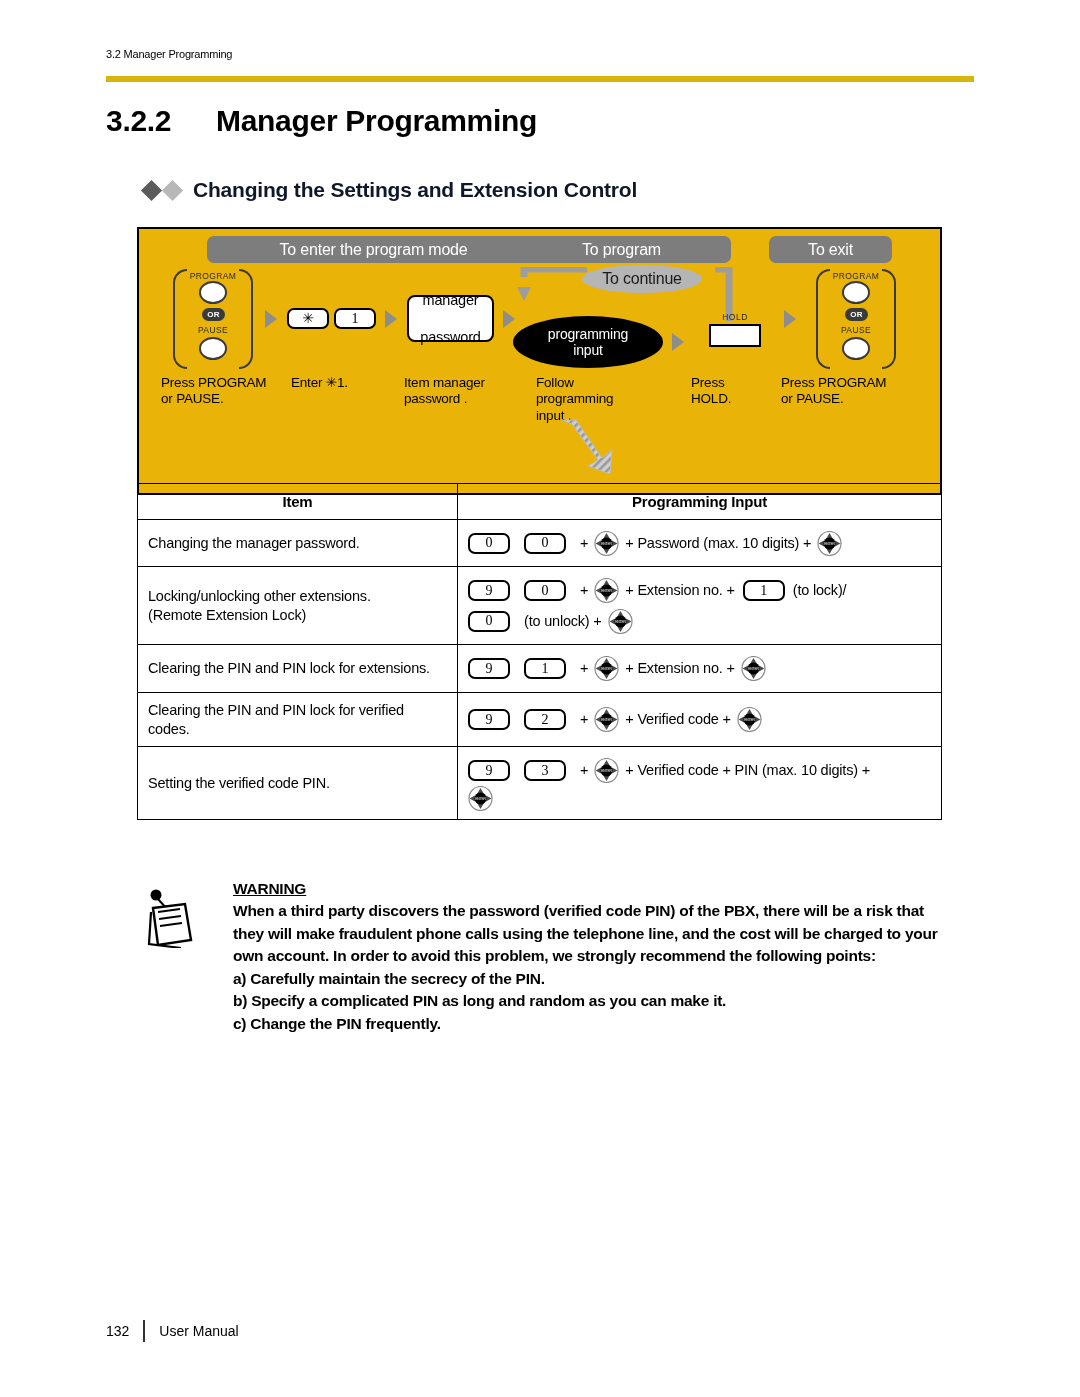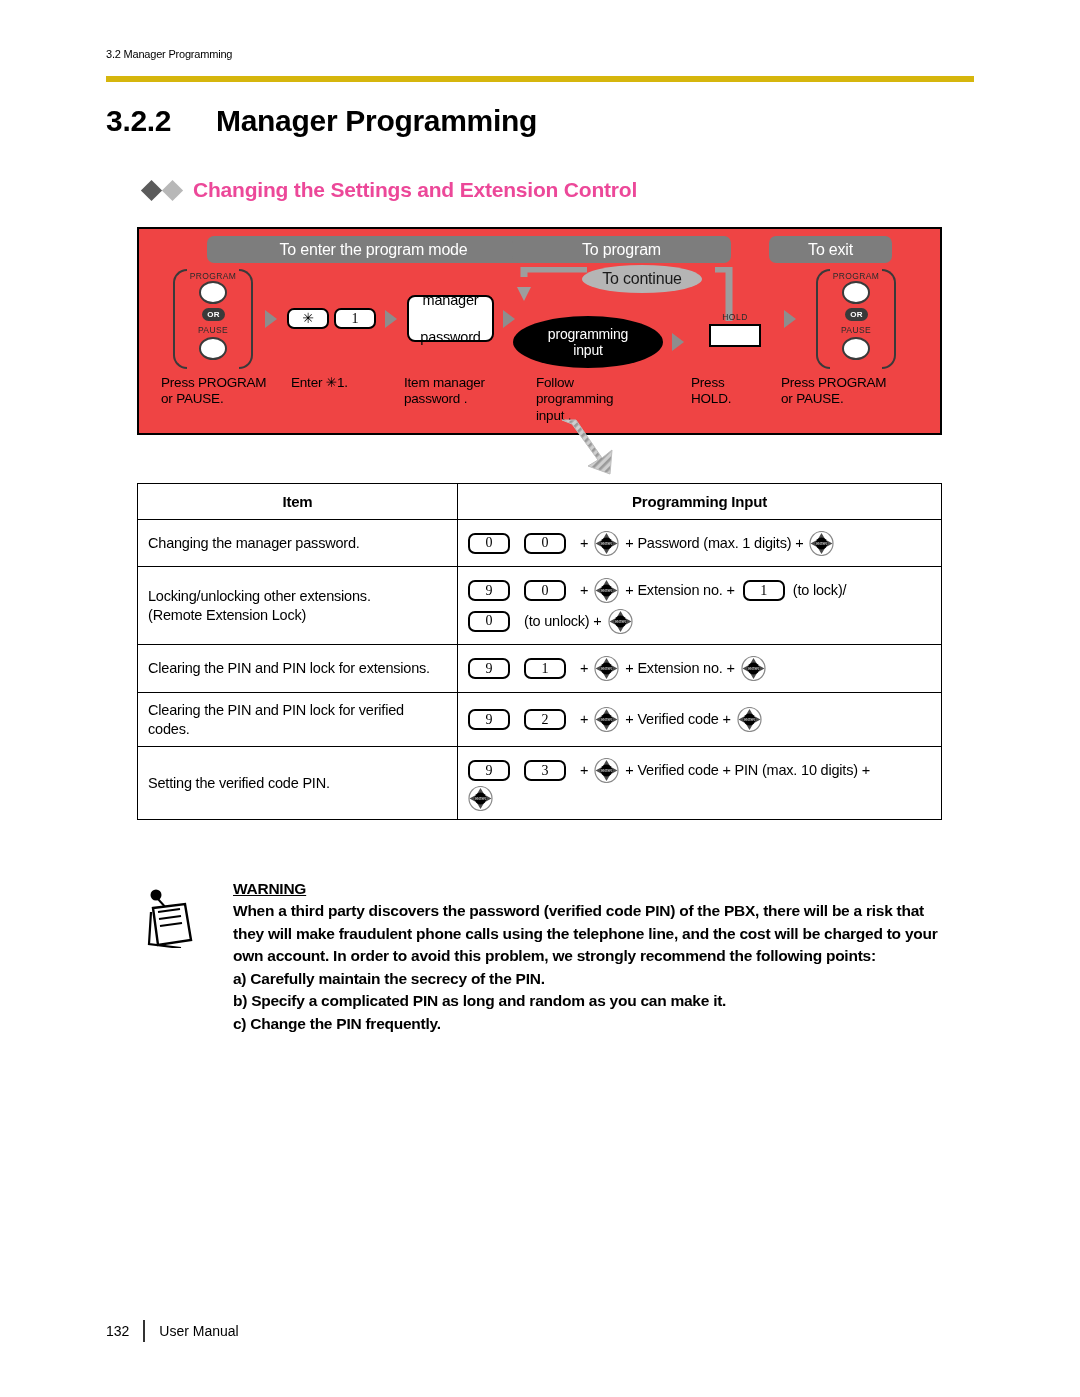--- a/index.html
+++ b/index.html
@@ -40,7 +40,7 @@
   .dia.dark{ background:#5b5b5b; }
   .dia.light{ background:#b8b8b8; margin-left:-3px;}
   .sub-head-text{
-    color:#ec4899; font-size:21px; font-weight:bold;
+    color:#0f172a; font-size:21px; font-weight:bold;
     letter-spacing:-0.2px; margin-left:4px;
   }
 

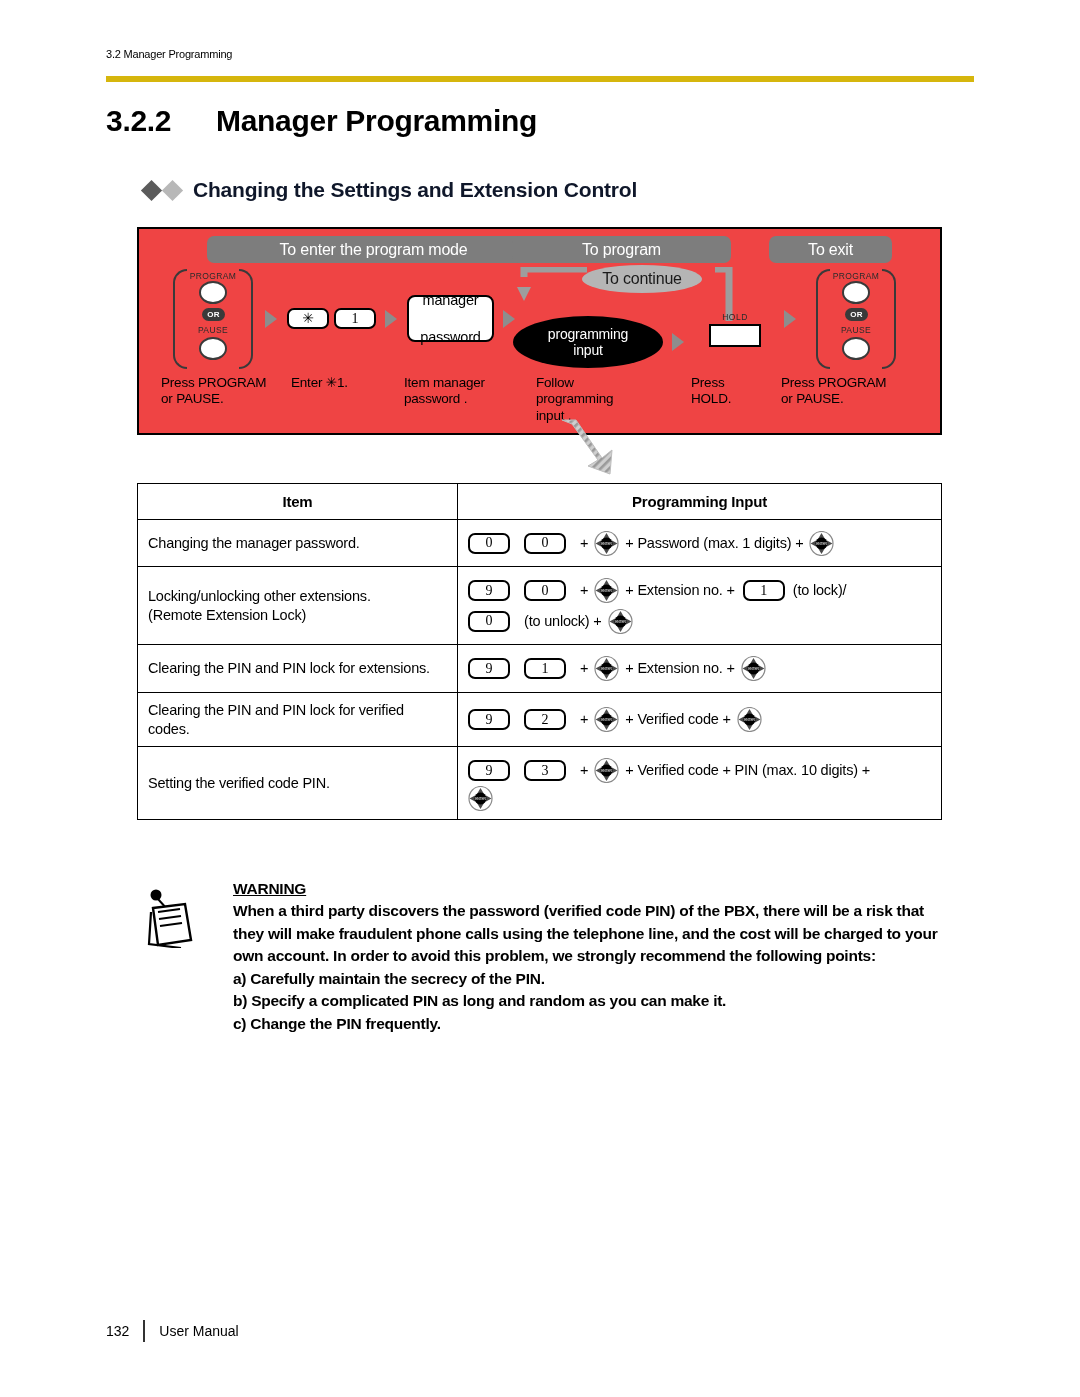--- a/index.html
+++ b/index.html
@@ -47,8 +47,8 @@
   
   .flowbox{
     position:absolute; left:137px; top:227px;
-    width:805px; height:208px;
-    border:2px solid #000; background:#ef4444;
+    width:805px; height:268px;
+    border:2px solid #000; background:#eab308;
   }
   .phase-bar{
     position:absolute; height:27px; background:#7d7d7d;

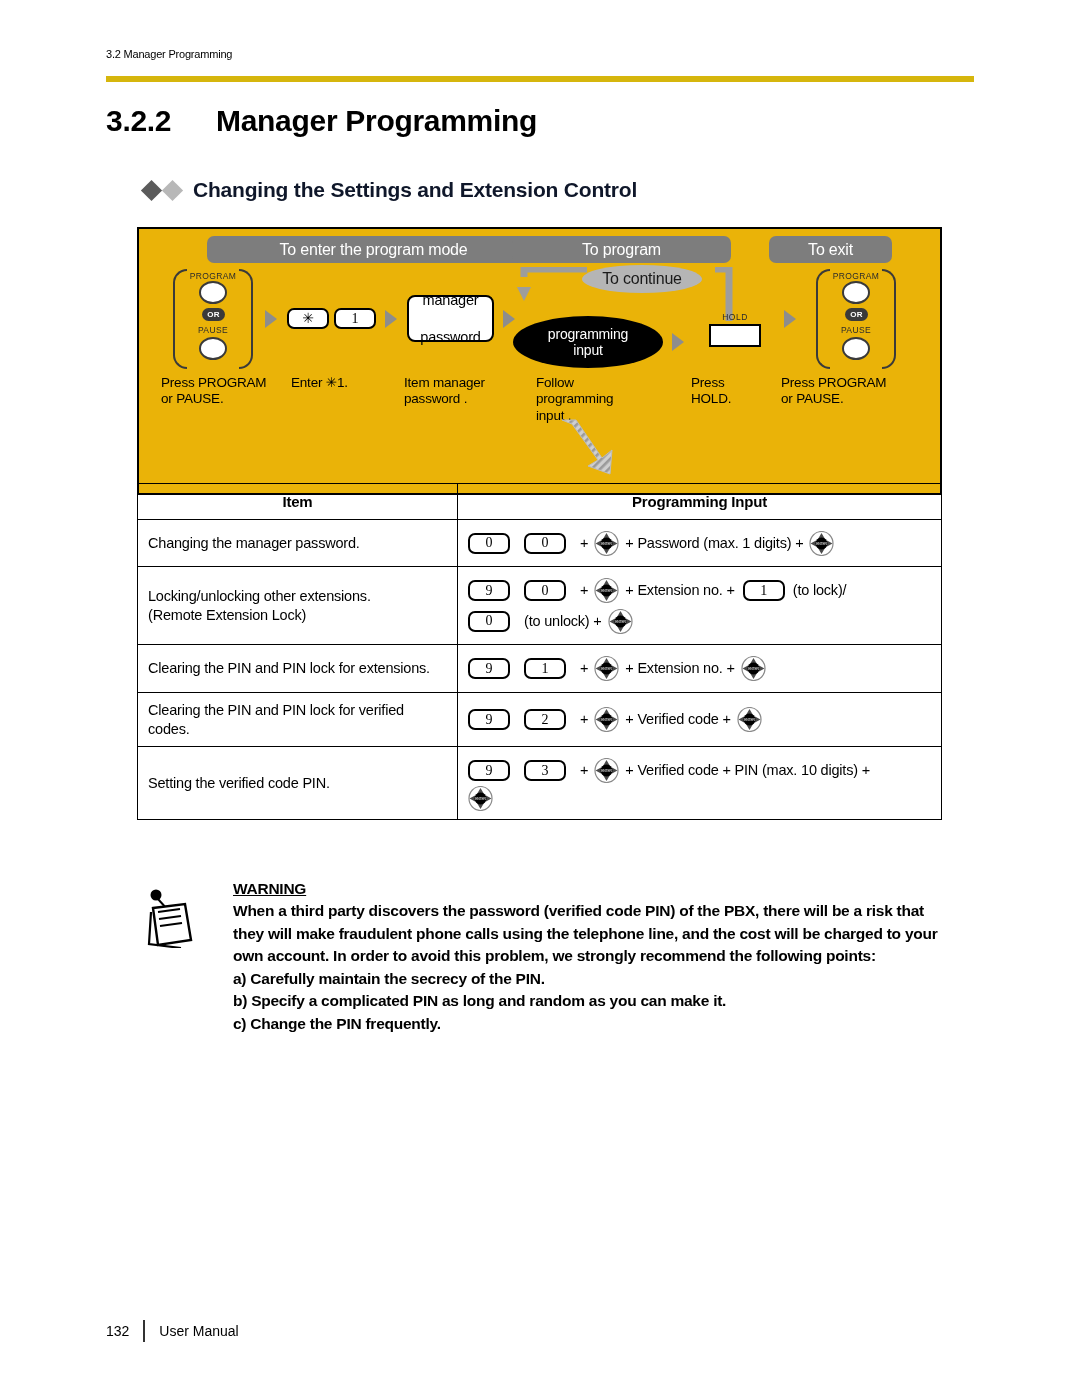--- a/index.html
+++ b/index.html
@@ -304,7 +304,7 @@
             <text x="12.5" y="14" font-size="3.4" fill="#fff" text-anchor="middle" font-family="Liberation Sans, sans-serif">ENTER</text>
           </svg>
         </span>
-        <span class="txt">+ Password (max. 1 digits) +</span>
+        <span class="txt">+ Password (max. 10 digits) +</span>
         <span class="nav">
           <svg viewBox="0 0 25 25" width="25" height="25">
             <ellipse cx="12.5" cy="12.5" rx="11.5" ry="12" fill="#fff" stroke="#8a8a8a" stroke-width="1.2"></ellipse>

